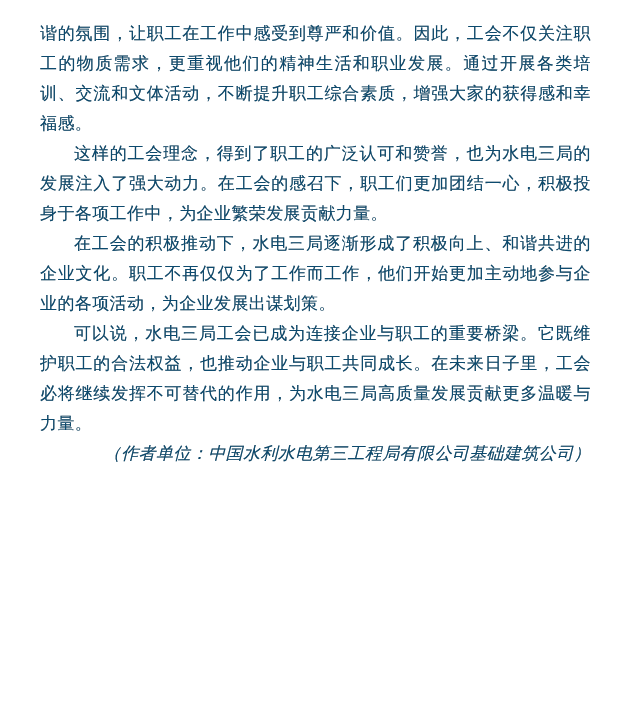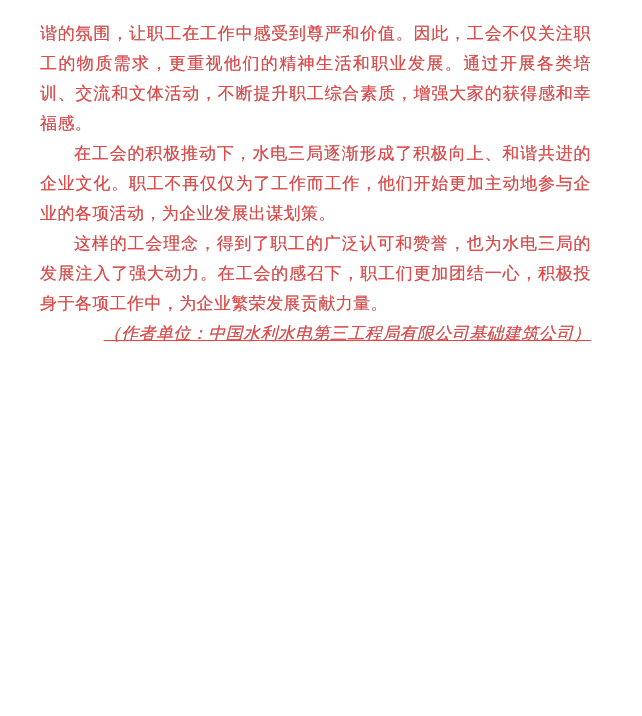--- a/index.html
+++ b/index.html
@@ -17,7 +17,7 @@
     font-family: "Liberation Serif", "DejaVu Serif", serif;
     font-size: 17px;
     line-height: 30px;
-    color: #ef4444;
+    color: #0c4a6e;
     overflow: hidden;
   }
   .para {

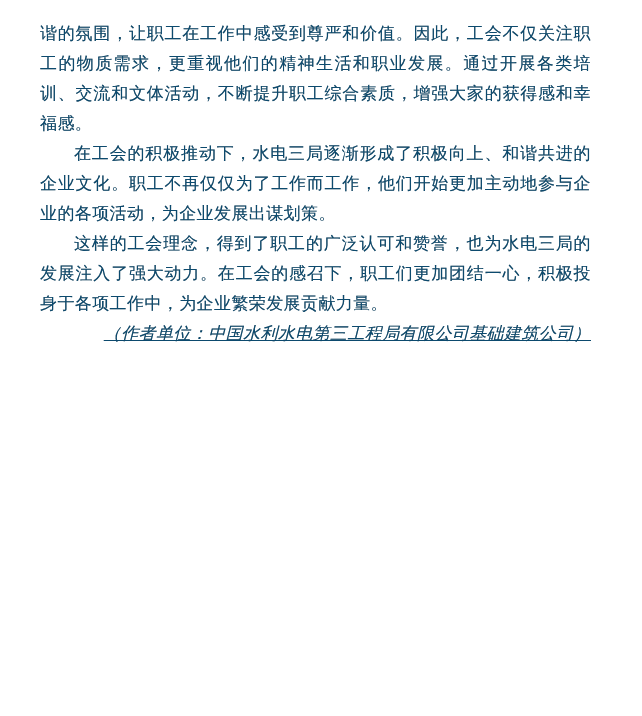--- a/index.html
+++ b/index.html
@@ -46,8 +46,8 @@
 
 <div class="page">
   <p class="para no-indent">谐的氛围，让职工在工作中感受到尊严和价值。因此，工会不仅关注职工的物质需求，更重视他们的精神生活和职业发展。通过开展各类培训、交流和文体活动，不断提升职工综合素质，增强大家的获得感和幸福感。</p>
+  <p class="para">这样的工会理念，得到了职工的广泛认可和赞誉，也为水电三局的发展注入了强大动力。在工会的感召下，职工们更加团结一心，积极投身于各项工作中，为企业繁荣发展贡献力量。</p>
   <p class="para">在工会的积极推动下，水电三局逐渐形成了积极向上、和谐共进的企业文化。职工不再仅仅为了工作而工作，他们开始更加主动地参与企业的各项活动，为企业发展出谋划策。</p>
-  <p class="para">这样的工会理念，得到了职工的广泛认可和赞誉，也为水电三局的发展注入了强大动力。在工会的感召下，职工们更加团结一心，积极投身于各项工作中，为企业繁荣发展贡献力量。</p>
   <p class="author-line">（作者单位：中国水利水电第三工程局有限公司基础建筑公司）</p>
 </div>
 

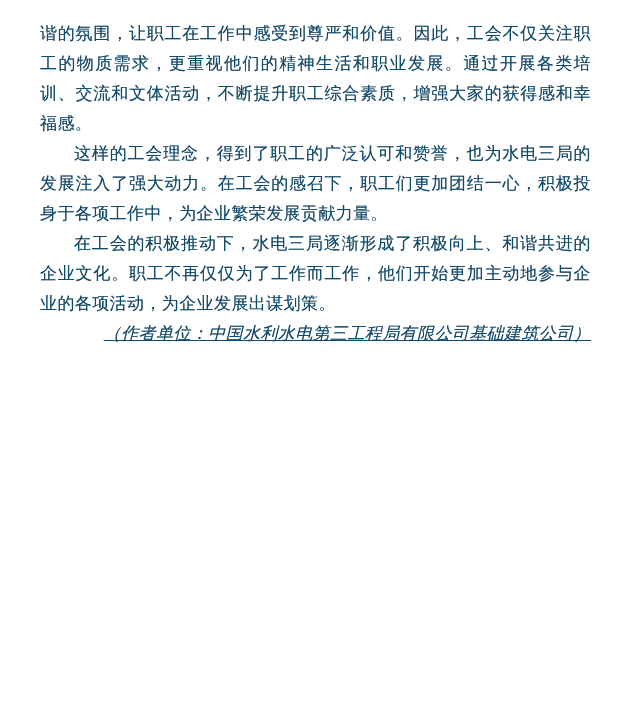--- a/index.html
+++ b/index.html
@@ -48,6 +48,7 @@
   <p class="para no-indent">谐的氛围，让职工在工作中感受到尊严和价值。因此，工会不仅关注职工的物质需求，更重视他们的精神生活和职业发展。通过开展各类培训、交流和文体活动，不断提升职工综合素质，增强大家的获得感和幸福感。</p>
   <p class="para">这样的工会理念，得到了职工的广泛认可和赞誉，也为水电三局的发展注入了强大动力。在工会的感召下，职工们更加团结一心，积极投身于各项工作中，为企业繁荣发展贡献力量。</p>
   <p class="para">在工会的积极推动下，水电三局逐渐形成了积极向上、和谐共进的企业文化。职工不再仅仅为了工作而工作，他们开始更加主动地参与企业的各项活动，为企业发展出谋划策。</p>
+  <p class="para">可以说，水电三局工会已成为连接企业与职工的重要桥梁。它既维护职工的合法权益，也推动企业与职工共同成长。在未来日子里，工会必将继续发挥不可替代的作用，为水电三局高质量发展贡献更多温暖与力量。</p>
   <p class="author-line">（作者单位：中国水利水电第三工程局有限公司基础建筑公司）</p>
 </div>
 

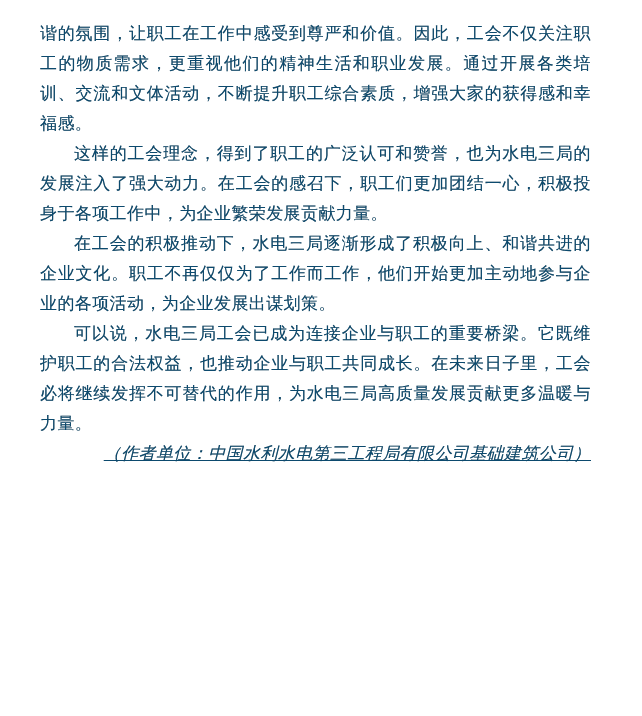--- a/index.html
+++ b/index.html
@@ -38,7 +38,6 @@
     font-style: italic;
     letter-spacing: 0.4px;
     text-shadow: 0 0 0.5px rgba(64,64,64,0.55);
-    text-decoration: underline;
   }
 </style>
 </head>

